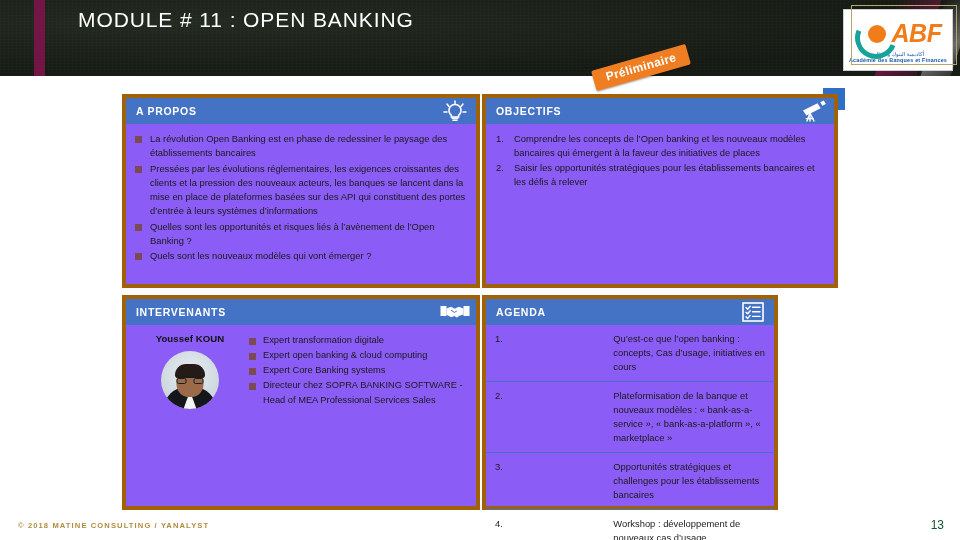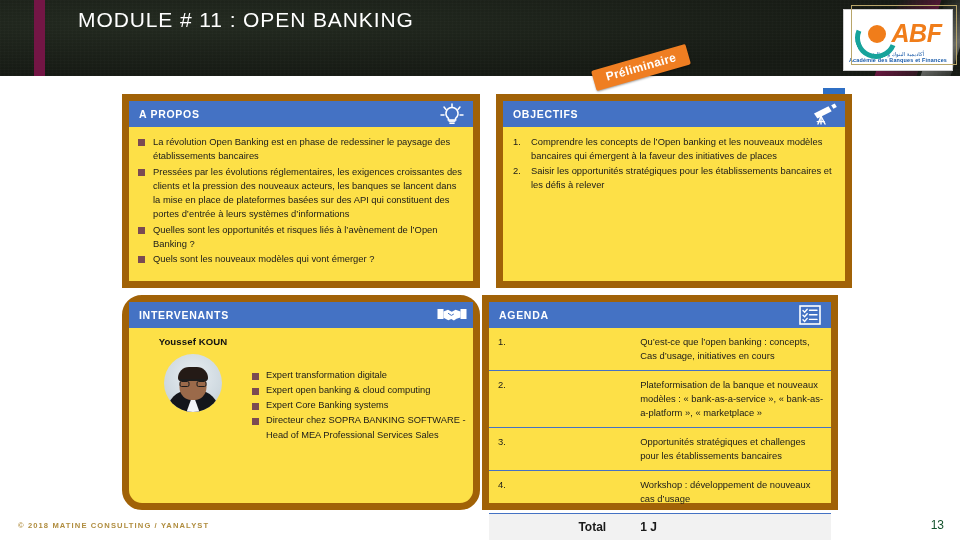--- a/index.html
+++ b/index.html
@@ -162,8 +162,8 @@
   
   .panel {
     position: absolute;
-    background: #fde047;
-    border: 7px solid #a16207;
+    background: #8b5cf6;
+    border: 4px solid #a16207;
     box-sizing: border-box;
   }
   .panel-head {

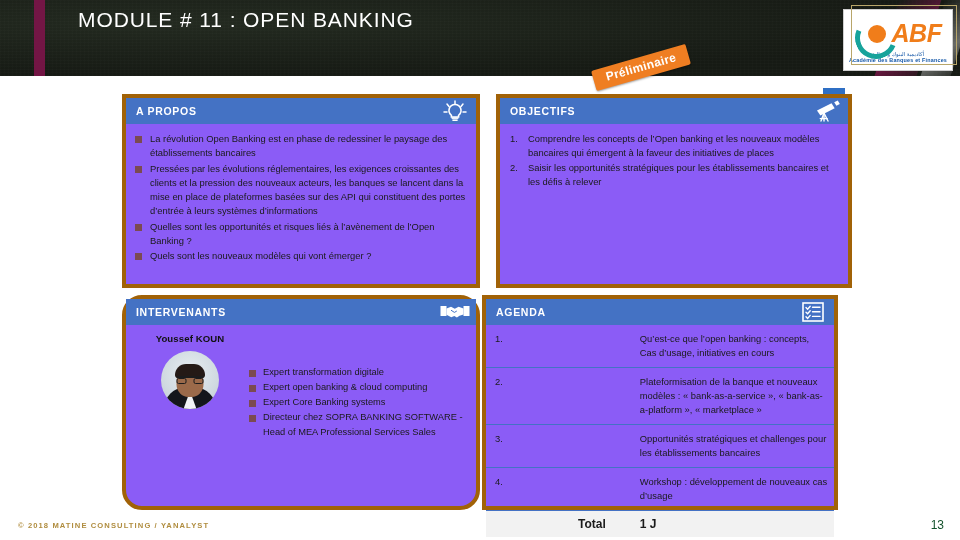--- a/index.html
+++ b/index.html
@@ -191,7 +191,7 @@
   .panel-body { padding: 8px 8px 6px 8px; }
 
   #panel-apropos   { left: 122px; top: 94px;  width: 358px; height: 194px; }
-  #panel-objectifs { left: 482px; top: 94px;  width: 356px; height: 194px; margin-left: 14px; }
+  #panel-objectifs { left: 482px; top: 94px;  width: 356px; height: 194px; }
   #panel-interv    { left: 122px; top: 295px; width: 358px; height: 215px; border-radius: 20px; }
   #panel-agenda    { left: 482px; top: 295px; width: 356px; height: 215px; }
 

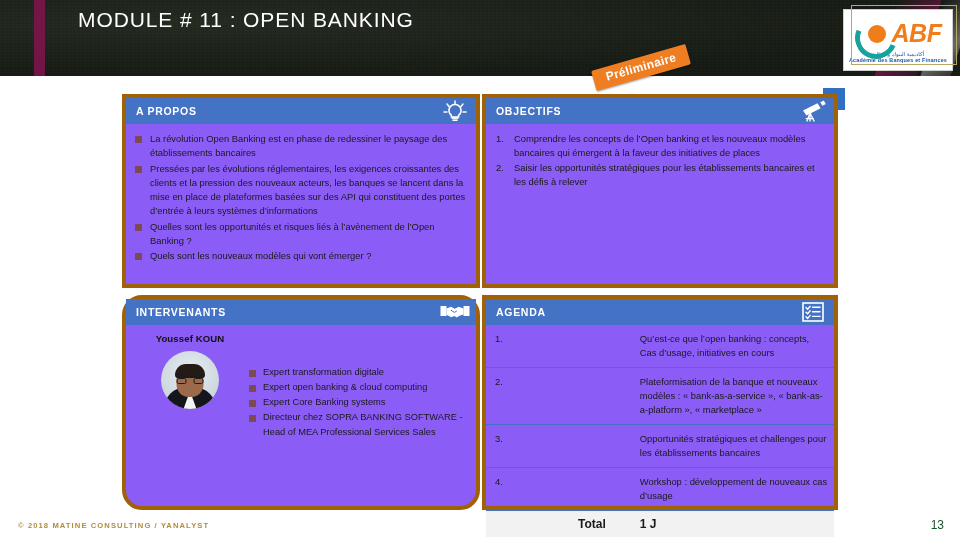--- a/index.html
+++ b/index.html
@@ -192,7 +192,7 @@
 
   #panel-apropos   { left: 122px; top: 94px;  width: 358px; height: 194px; }
   #panel-objectifs { left: 482px; top: 94px;  width: 356px; height: 194px; }
-  #panel-interv    { left: 122px; top: 295px; width: 358px; height: 215px; border-radius: 20px; }
+  #panel-interv    { left: 122px; top: 295px; width: 358px; height: 215px; }
   #panel-agenda    { left: 482px; top: 295px; width: 356px; height: 215px; }
 
   

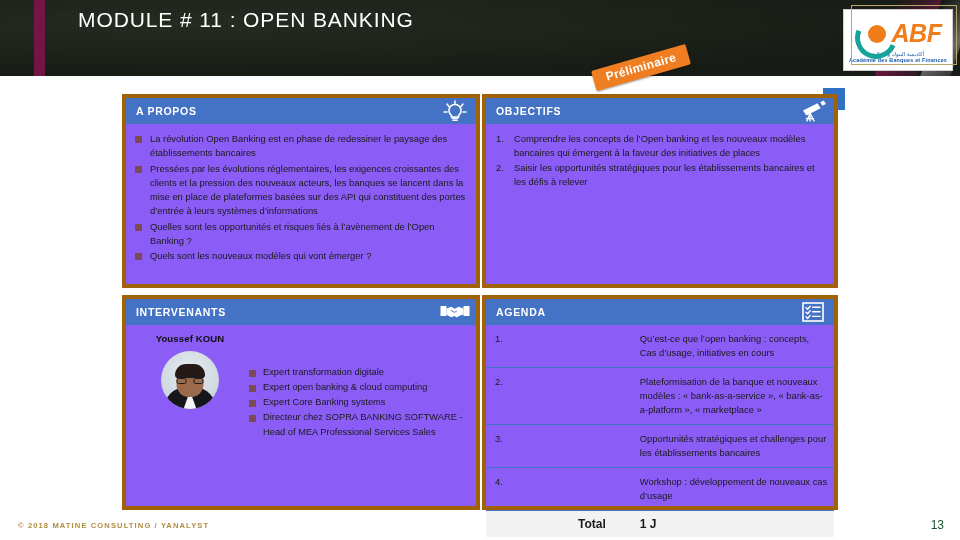--- a/index.html
+++ b/index.html
@@ -193,7 +193,7 @@
   #panel-apropos   { left: 122px; top: 94px;  width: 358px; height: 194px; }
   #panel-objectifs { left: 482px; top: 94px;  width: 356px; height: 194px; }
   #panel-interv    { left: 122px; top: 295px; width: 358px; height: 215px; }
-  #panel-agenda    { left: 482px; top: 295px; width: 356px; height: 215px; }
+  #panel-agenda    { left: 482px; top: 295px; width: 296px; height: 215px; }
 
   
   ul.sq-list {

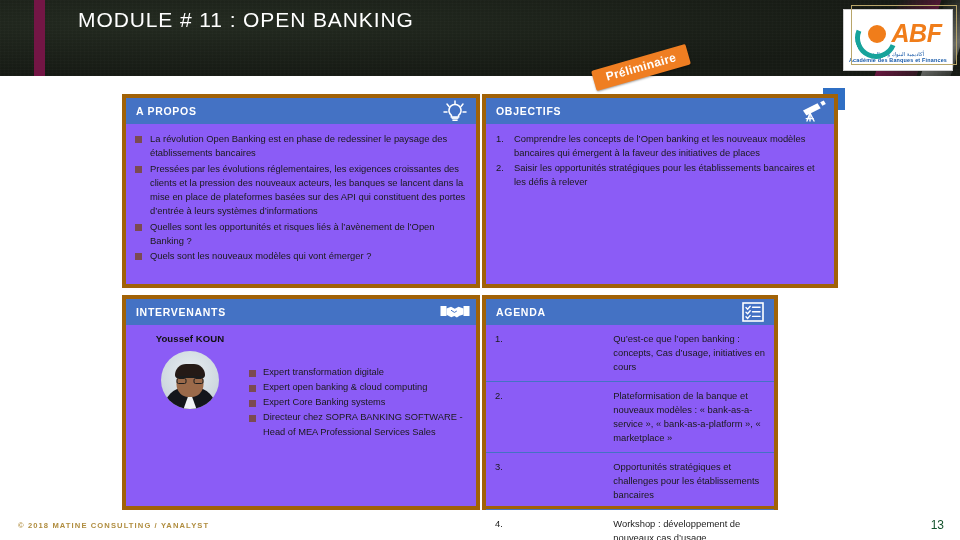--- a/index.html
+++ b/index.html
@@ -316,7 +316,7 @@
     background: #f2f4f6;
     clip-path: polygon(50% 0, 100% 100%, 0 100%);
   }
-  .interv-right { flex: 1; padding-top: 1px; margin-top: 32px; }
+  .interv-right { flex: 1; padding-top: 1px; }
   ul.sq-list.interv-bullets li {
     font-size: 9.3px;
     line-height: 15px;

